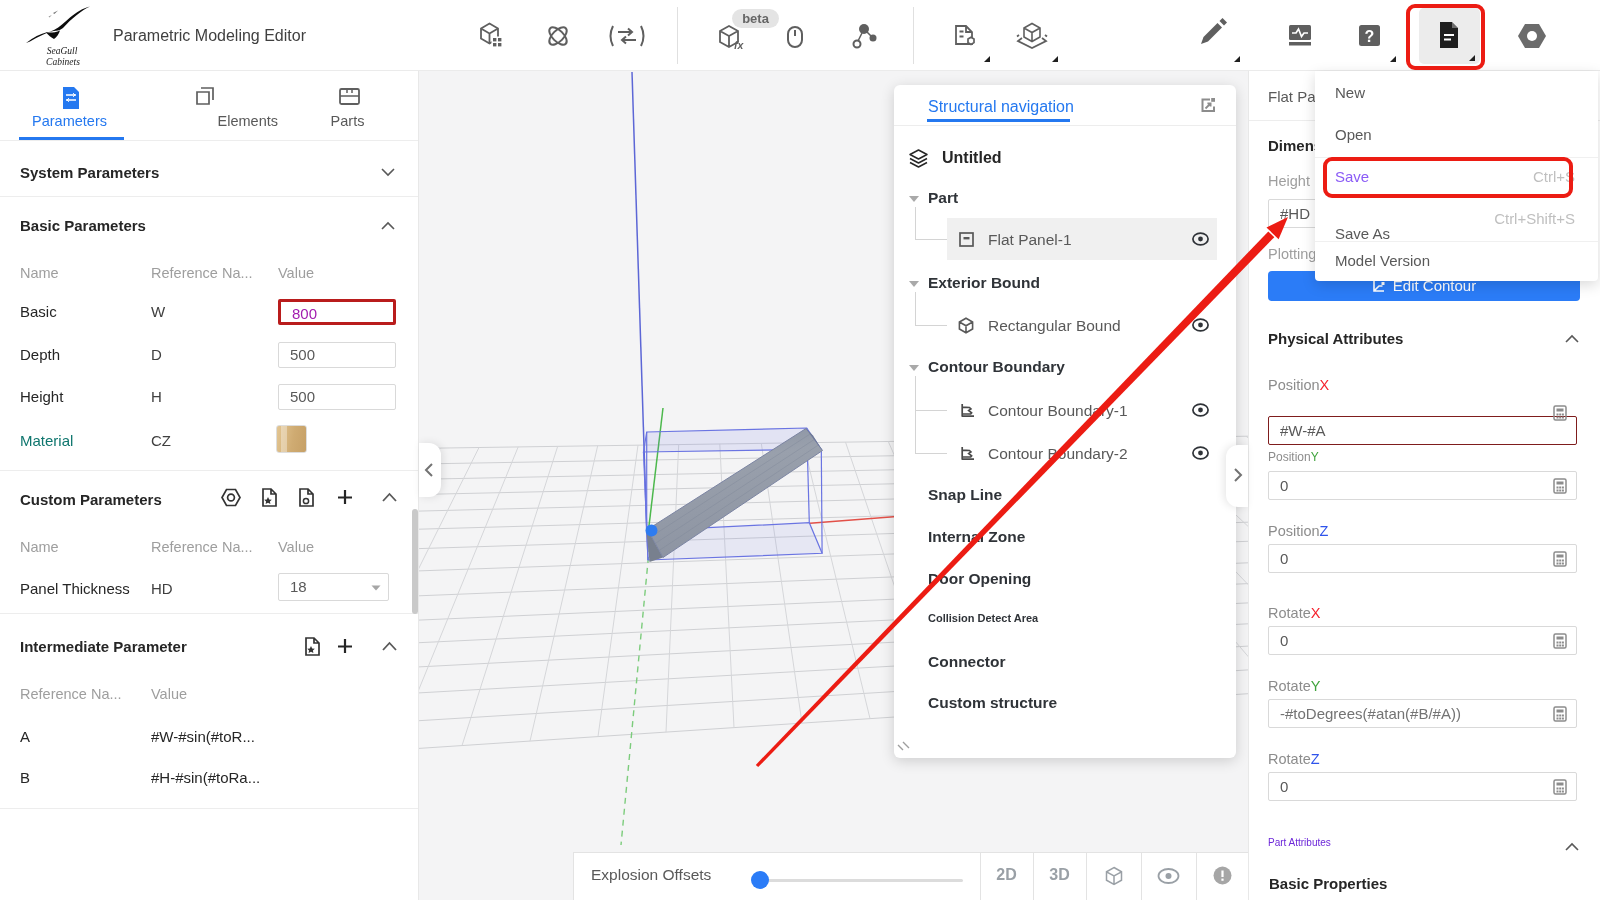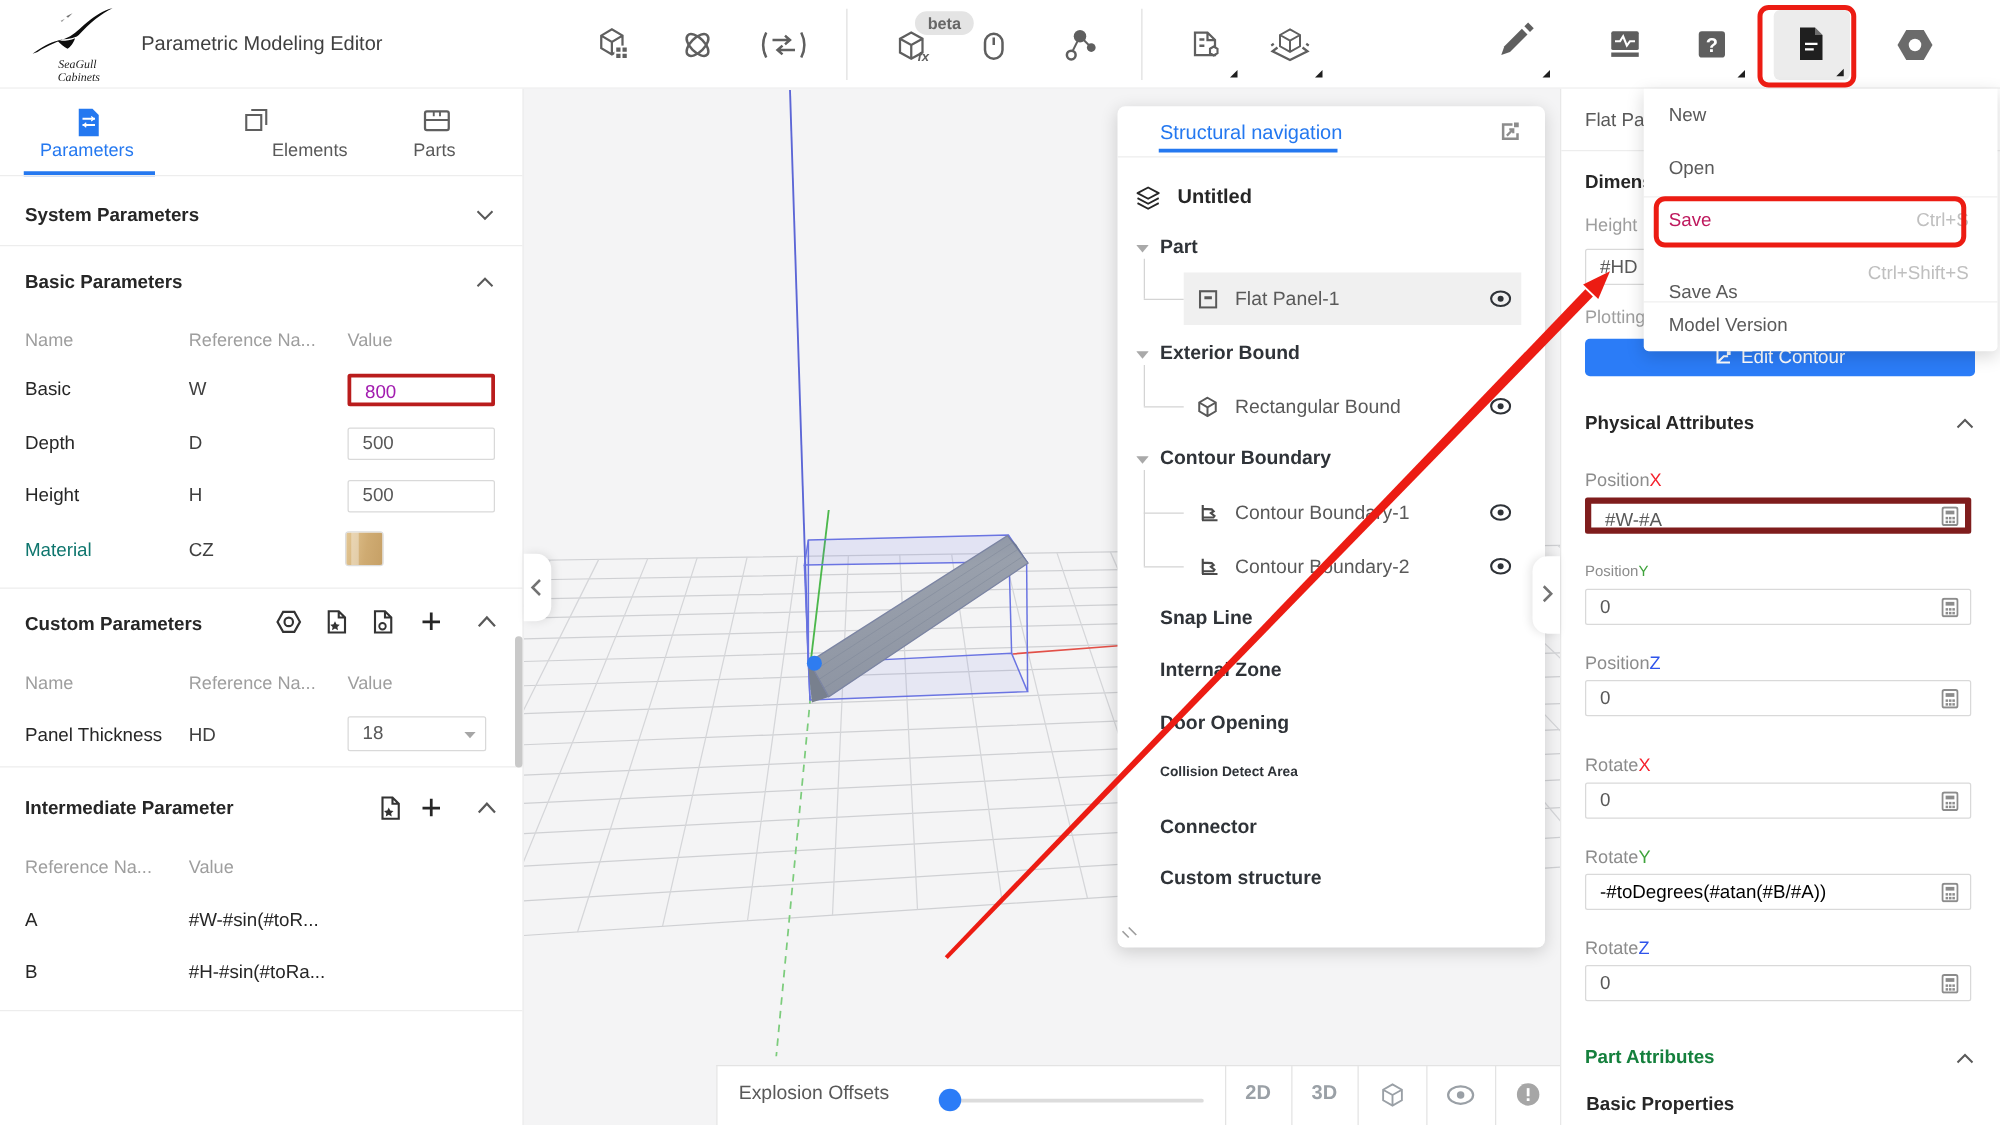--- a/index.html
+++ b/index.html
@@ -449,7 +449,7 @@
 <div class="abs" style="left:1335px;top:84px;font-size:15px;color:#595959">New</div>
 <div class="abs" style="left:1335px;top:126px;font-size:15px;color:#595959">Open</div>
 <div class="abs" style="left:1315px;top:157px;width:283px;height:1px;background:#f0f0f0"></div>
-<div class="abs" style="left:1335px;top:168px;font-size:15px;color:#be185d">Save</div>
+<div class="abs" style="left:1335px;top:168px;font-size:15px;color:#8b5cf6">Save</div>
 <div class="abs" style="left:1505px;top:168px;width:70px;text-align:right;font-size:15px;color:#bfbfbf">Ctrl+S</div>
 <div class="abs" style="left:1335px;top:225px;font-size:15px;color:#595959">Save As</div>
 <div class="abs" style="left:1460px;top:210px;width:115px;text-align:right;font-size:15px;color:#bfbfbf">Ctrl+Shift+S</div>

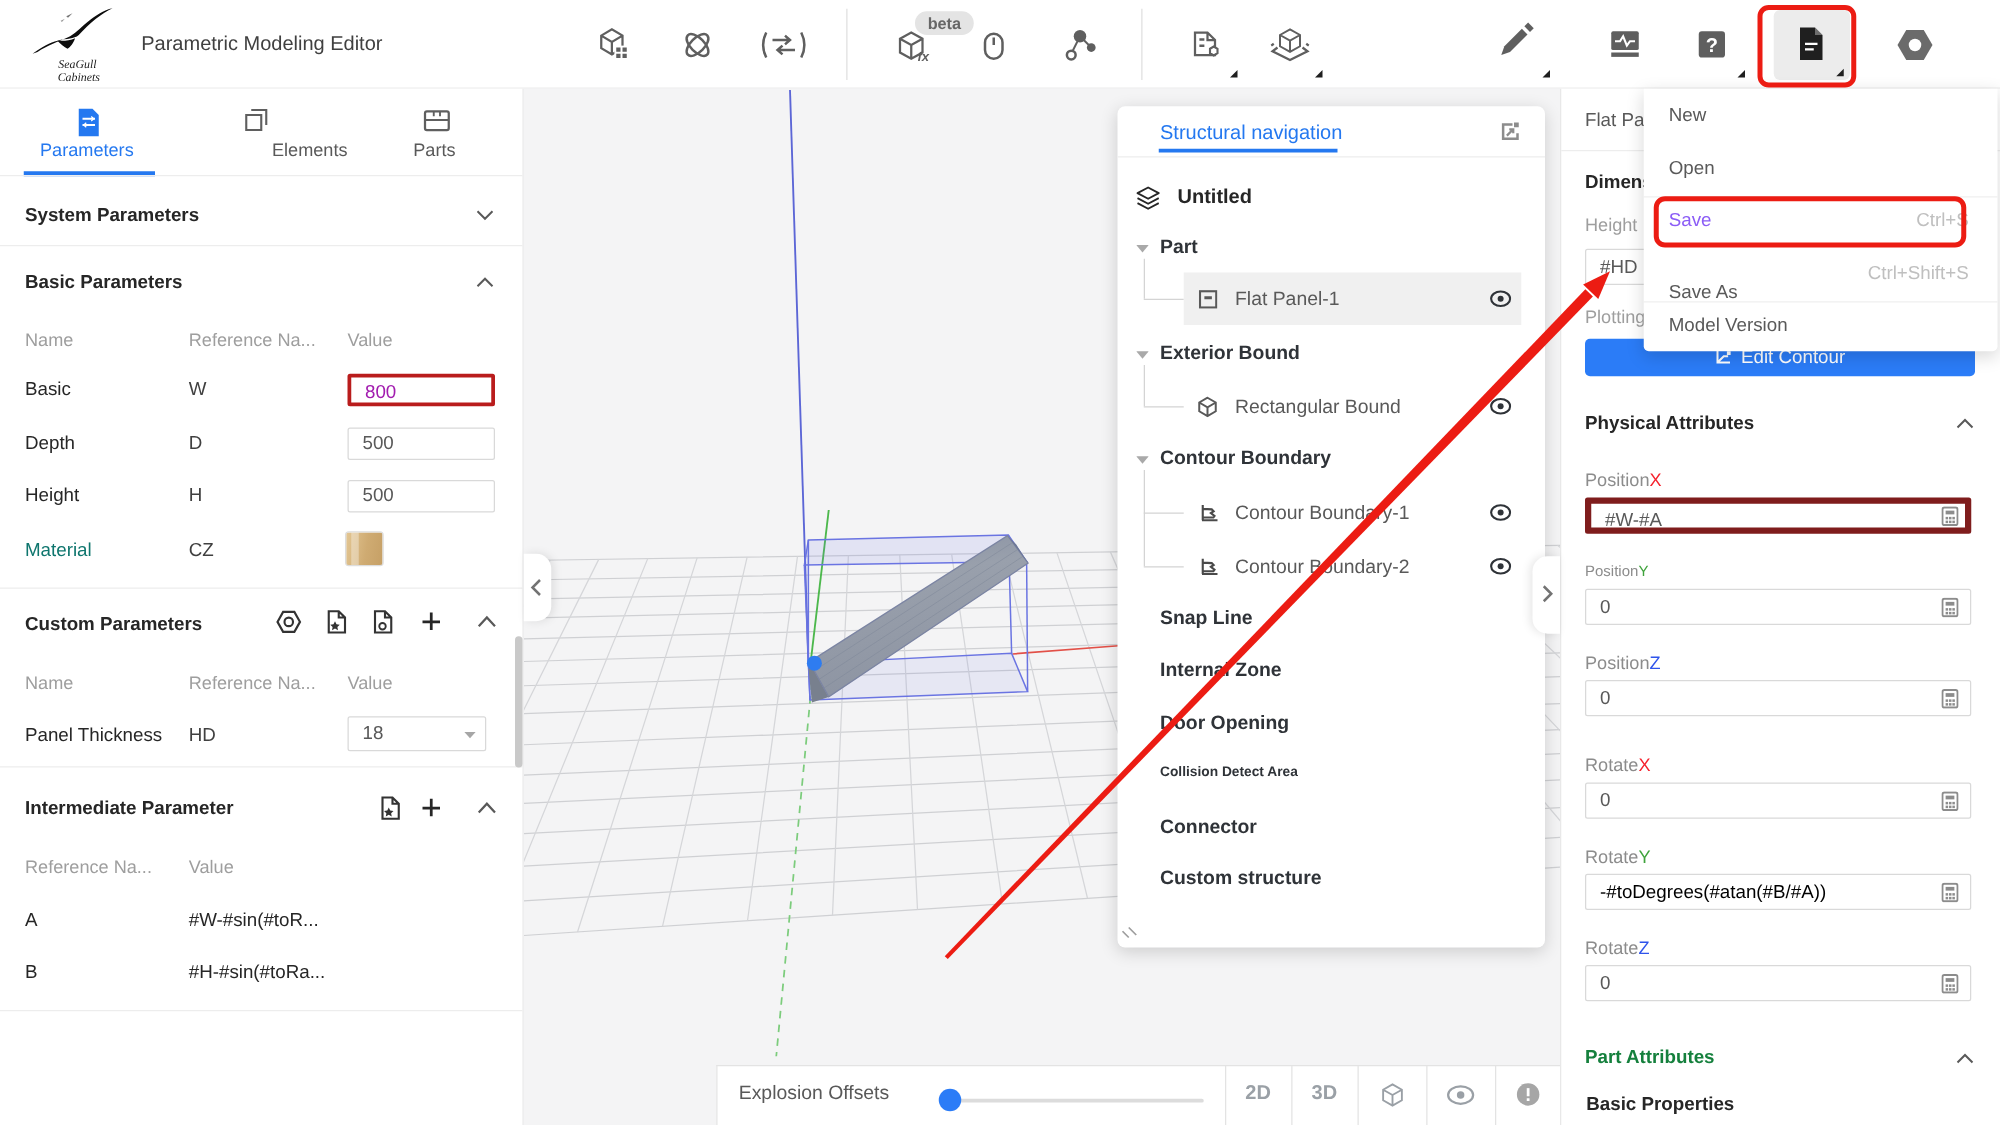--- a/index.html
+++ b/index.html
@@ -355,7 +355,7 @@
     <path d="M2 9 l6 -6 6 6" stroke="#595959" stroke-width="1.6" fill="none"></path>
   </svg>
 <div class="abs" style="left:1268px;top:377px;font-size:14.5px"><span style="color:#8c8c8c">Position</span><span style="color:#f5222d">X</span></div>
-<div class="abs" style="left:1268px;top:398px;width:309px;height:29px;border:5px solid #7f1d1d;border-radius:2px;font-size:15px;color:#595959;line-height:27px;padding-left:11px">#W-#A</div>
+<div class="abs" style="left:1268px;top:416px;width:309px;height:29px;border:1px solid #7f1d1d;border-radius:2px;font-size:15px;color:#595959;line-height:27px;padding-left:11px">#W-#A</div>
 <svg class="abs" style="left:1553px;top:405px" width="14" height="16" viewBox="0 0 14 16">
  <rect x="1" y="1" width="12" height="14" rx="1.5" stroke="#8c8c8c" stroke-width="1.5" fill="none"></rect>
  <rect x="3.5" y="3.5" width="7" height="3" fill="#8c8c8c"></rect>

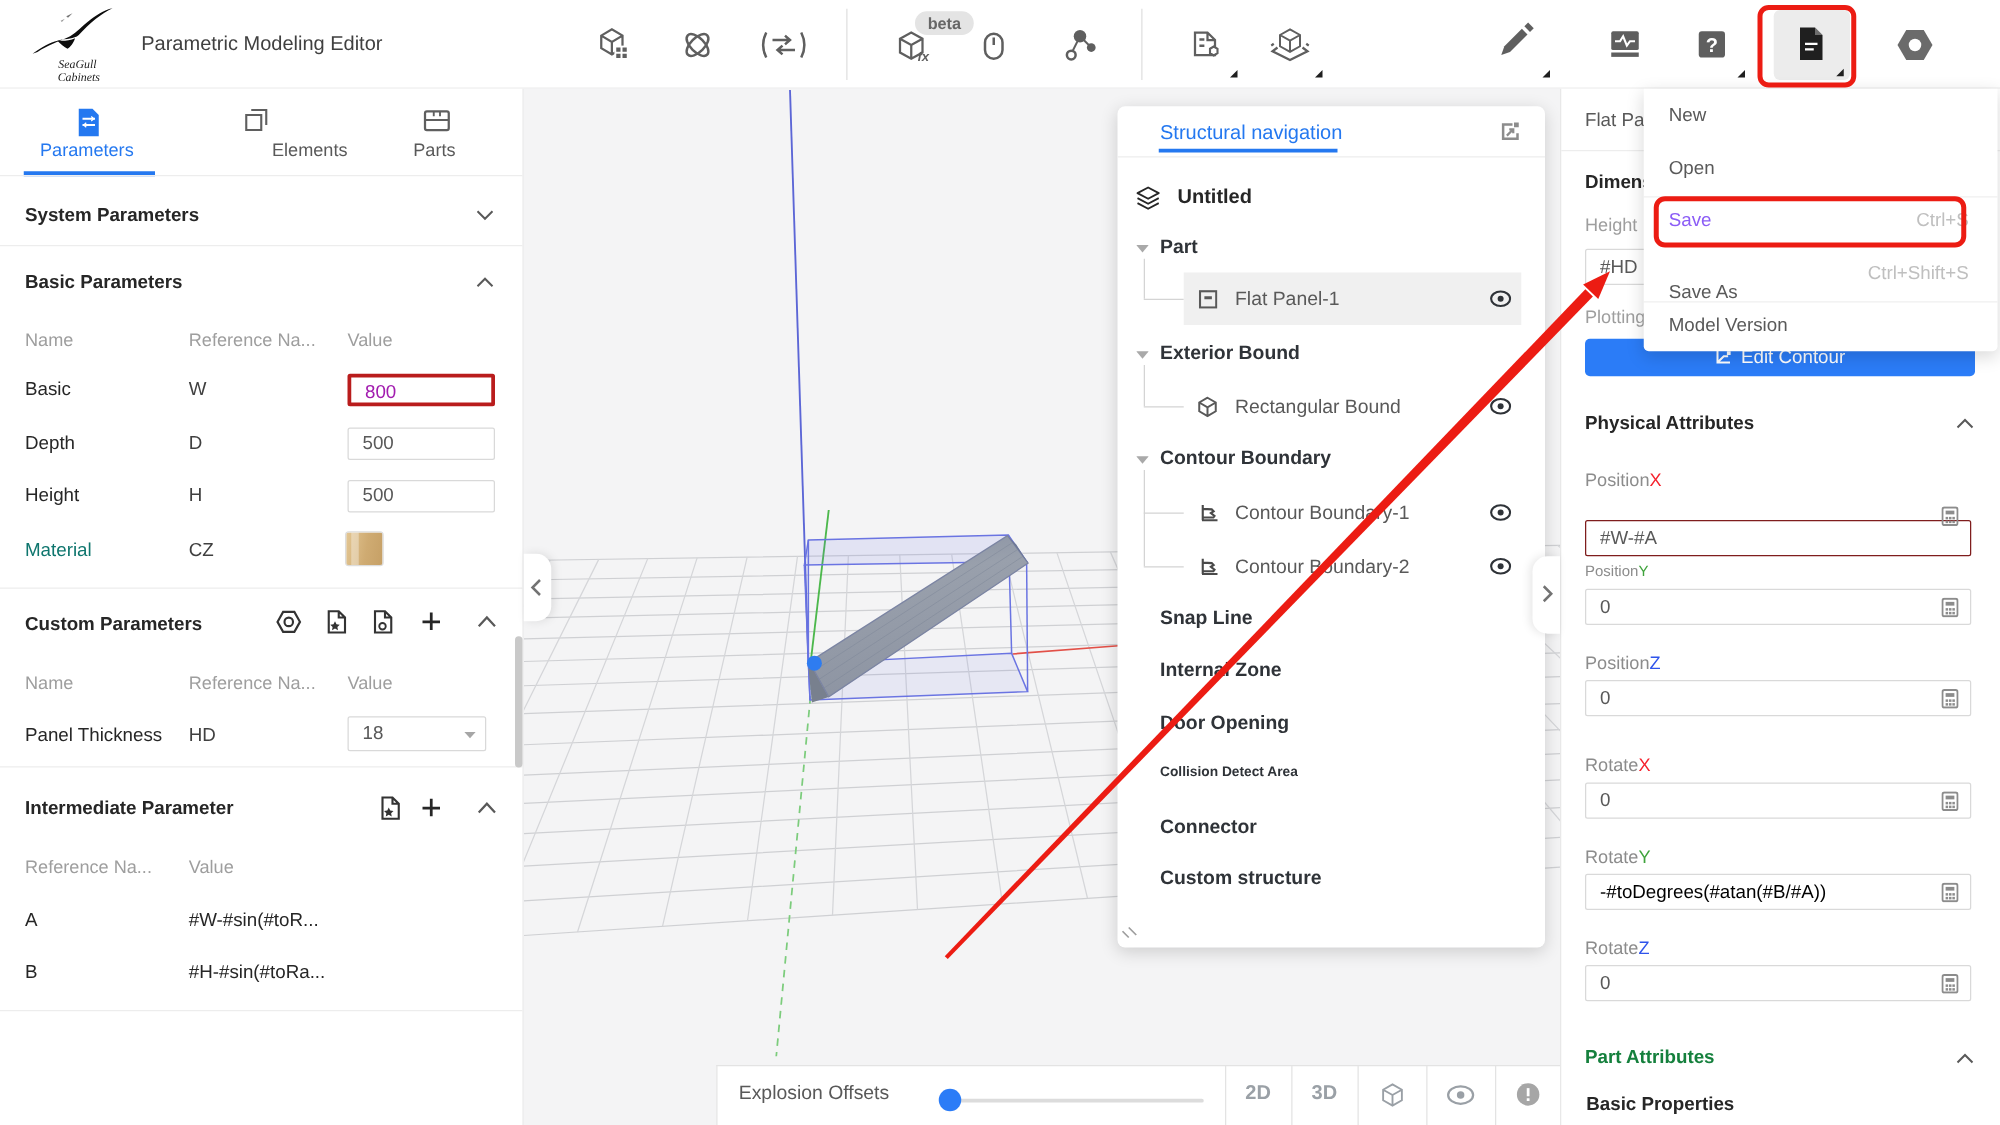--- a/index.html
+++ b/index.html
@@ -411,7 +411,7 @@
     </g>
 </svg>
 <div class="abs" style="left:1268px;top:678px;font-size:14.5px"><span style="color:#8c8c8c">Rotate</span><span style="color:#3fa33c">Y</span></div>
-<div class="abs" style="left:1268px;top:699px;width:309px;height:29px;border:1px solid #d9d9d9;border-radius:2px;font-size:15px;color:#000000;line-height:27px;padding-left:11px">-#toDegrees(#atan(#B/#A))</div>
+<div class="abs" style="left:1268px;top:699px;width:309px;height:29px;border:1px solid #d9d9d9;border-radius:2px;font-size:15px;color:#737373;line-height:27px;padding-left:11px">-#toDegrees(#atan(#B/#A))</div>
 <svg class="abs" style="left:1553px;top:706px" width="14" height="16" viewBox="0 0 14 16">
  <rect x="1" y="1" width="12" height="14" rx="1.5" stroke="#8c8c8c" stroke-width="1.5" fill="none"></rect>
  <rect x="3.5" y="3.5" width="7" height="3" fill="#8c8c8c"></rect>

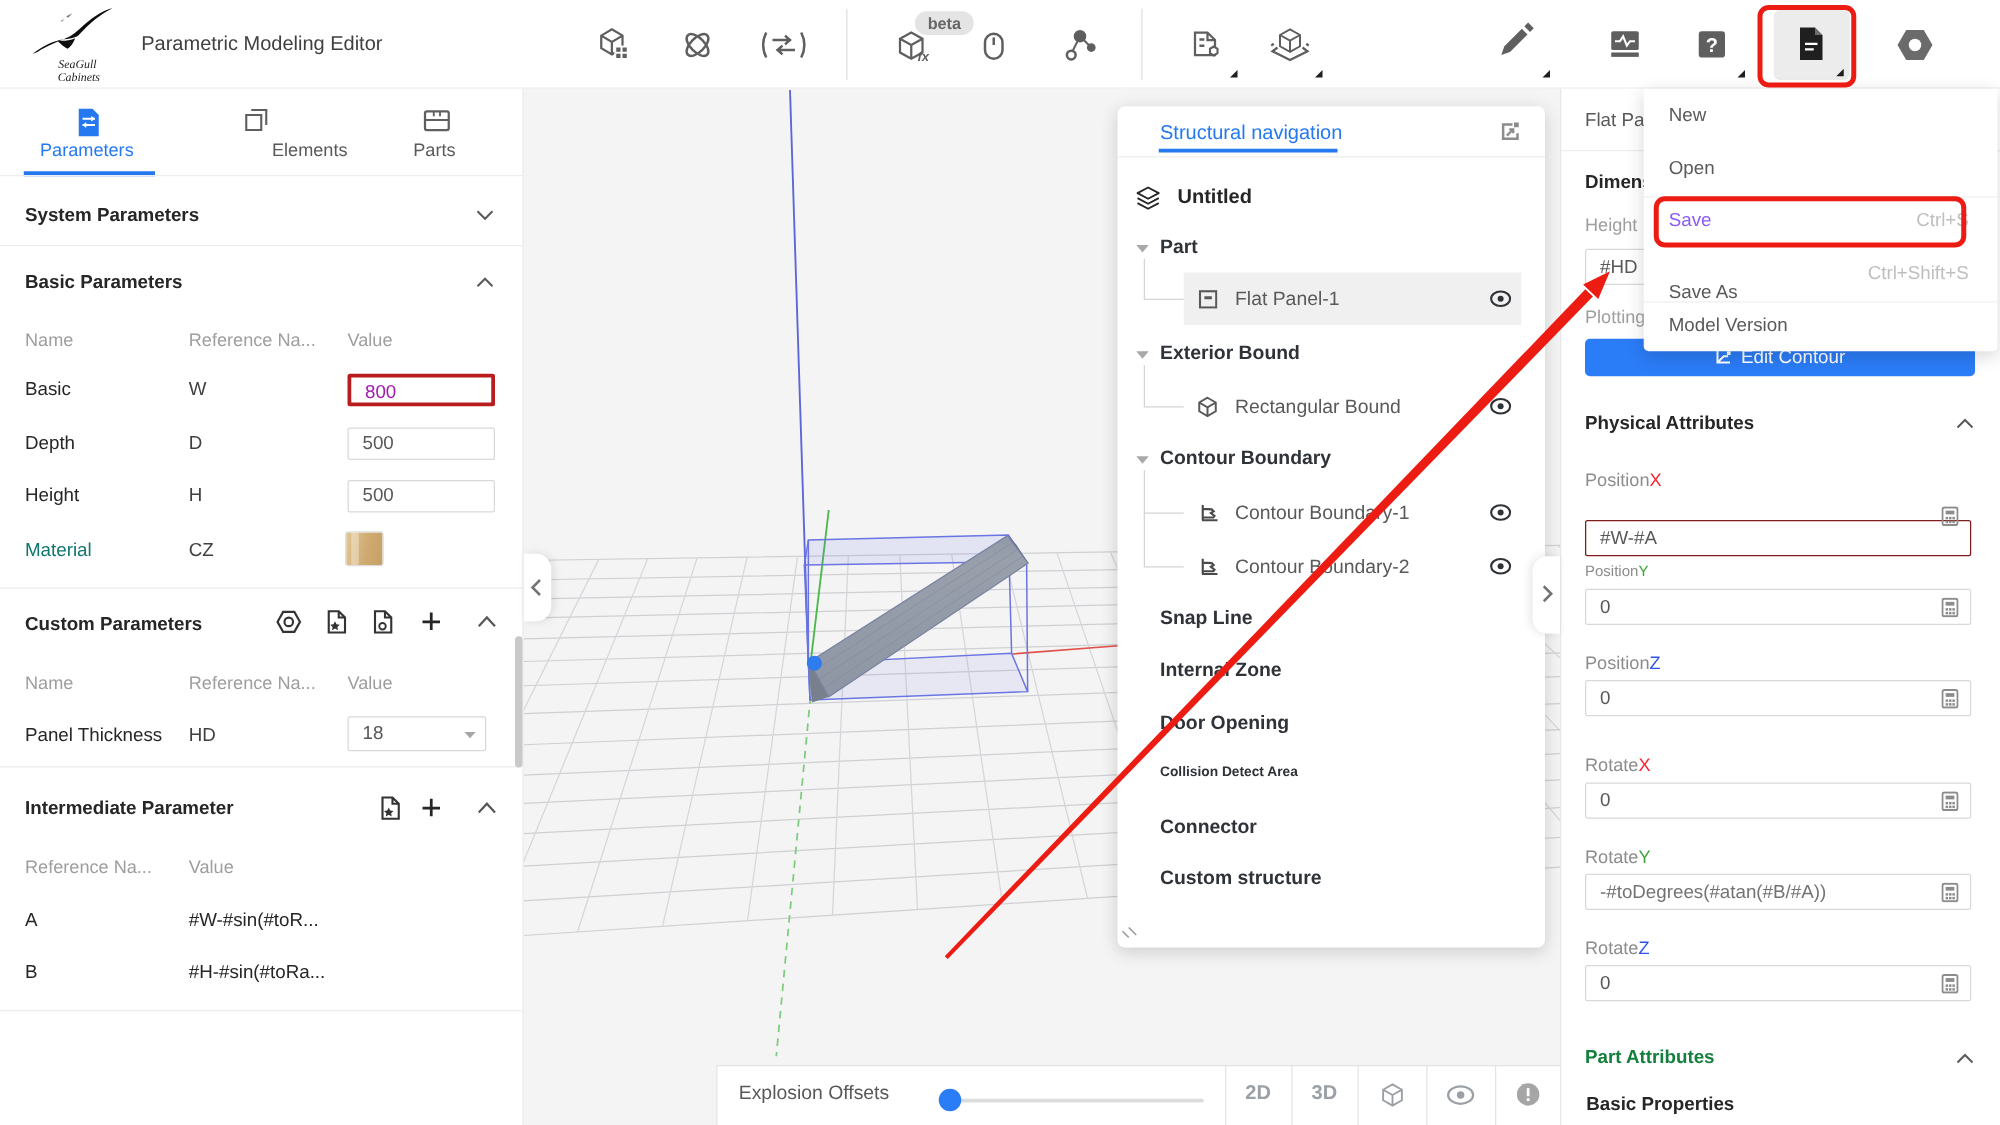--- a/index.html
+++ b/index.html
@@ -439,7 +439,7 @@
     </g>
 </svg>
 
-<div class="abs" style="left:1268px;top:837px;font-size:15px;font-weight:700;color:#15803d">Part Attributes</div>
+<div class="abs" style="left:1268px;top:837px;font-size:10px;font-weight:400;color:#6d28d9">Part Attributes</div>
 <svg class="abs" style="left:1564px;top:841px" width="16" height="12">
     <path d="M2 9 l6 -6 6 6" stroke="#595959" stroke-width="1.6" fill="none"></path>
   </svg>

